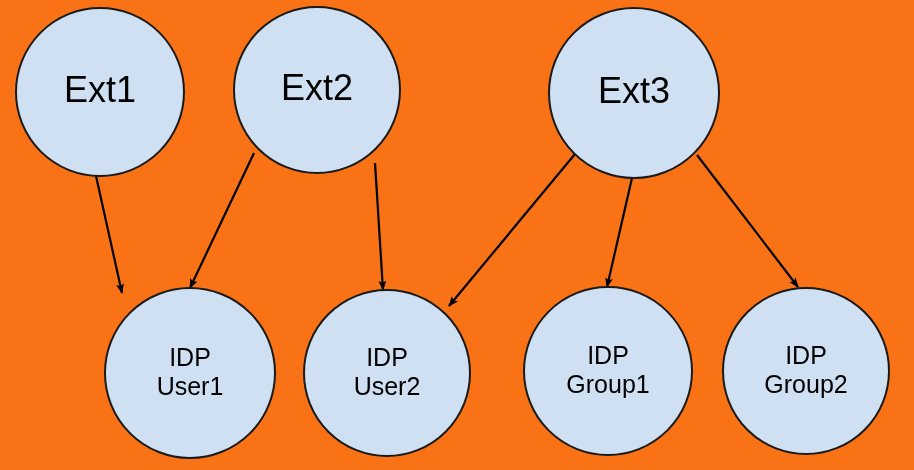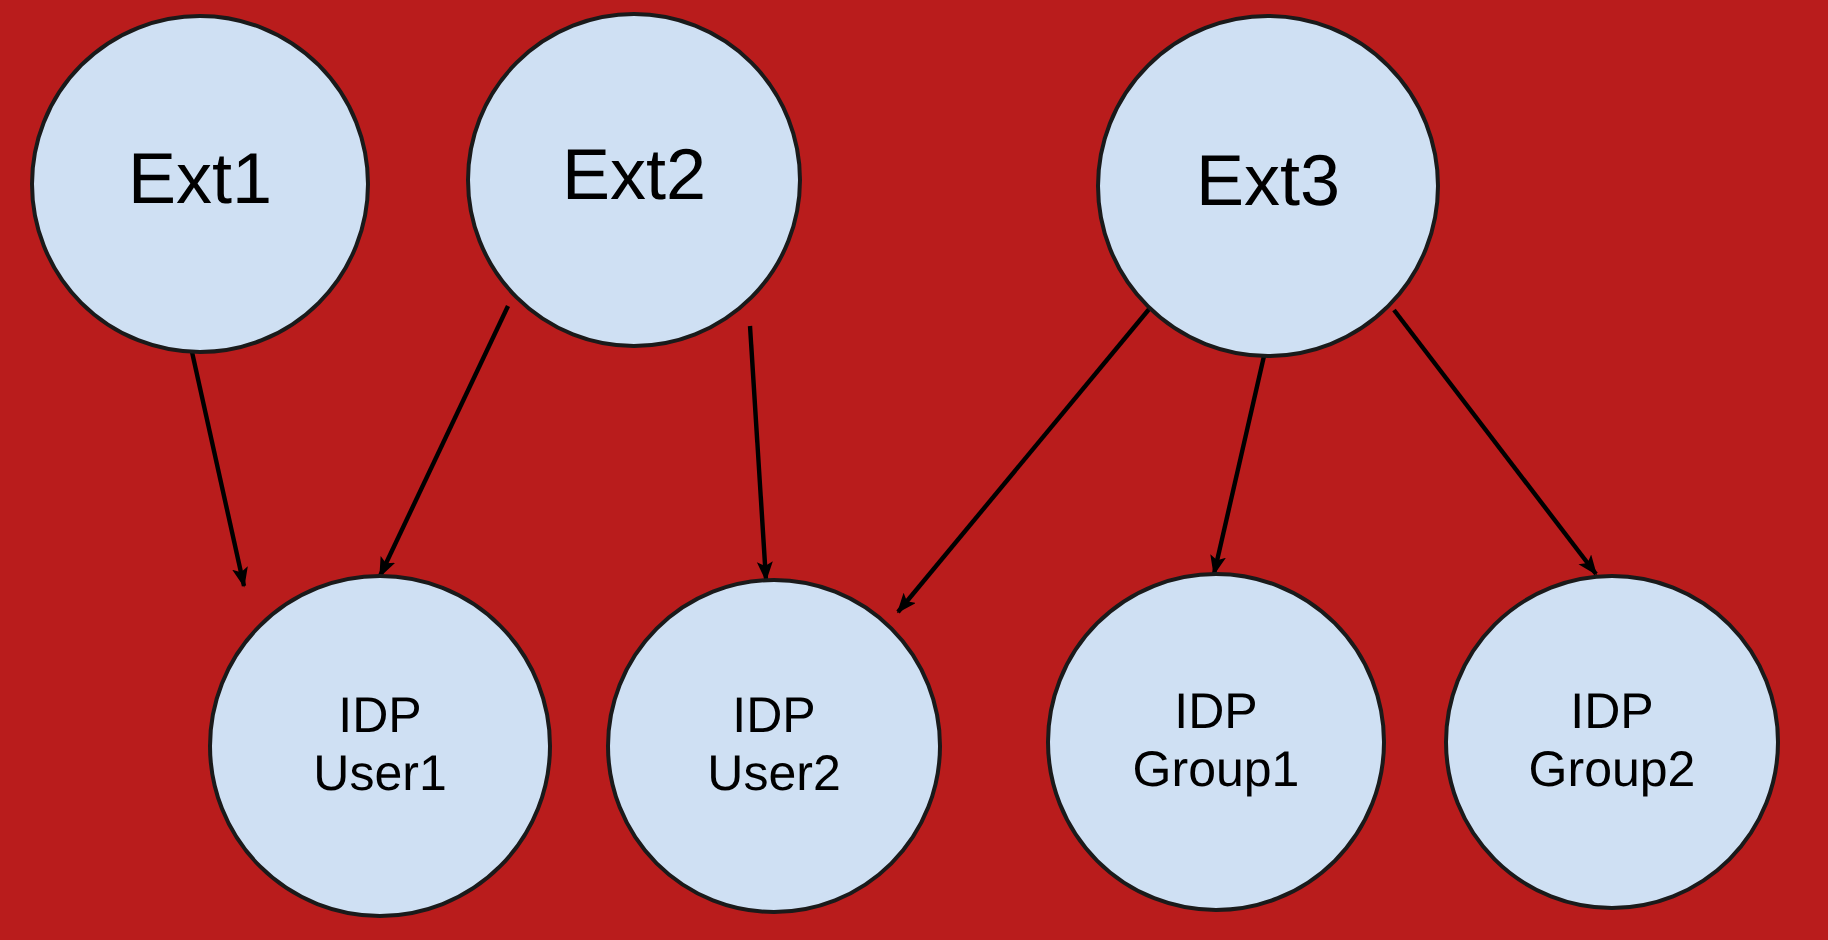--- a/index.html
+++ b/index.html
@@ -14,7 +14,7 @@
     position: relative;
     width: 914px;
     height: 470px;
-    background: #b91c1c;
+    background: #f97316;
     overflow: hidden;
   }
   #graph-svg {

